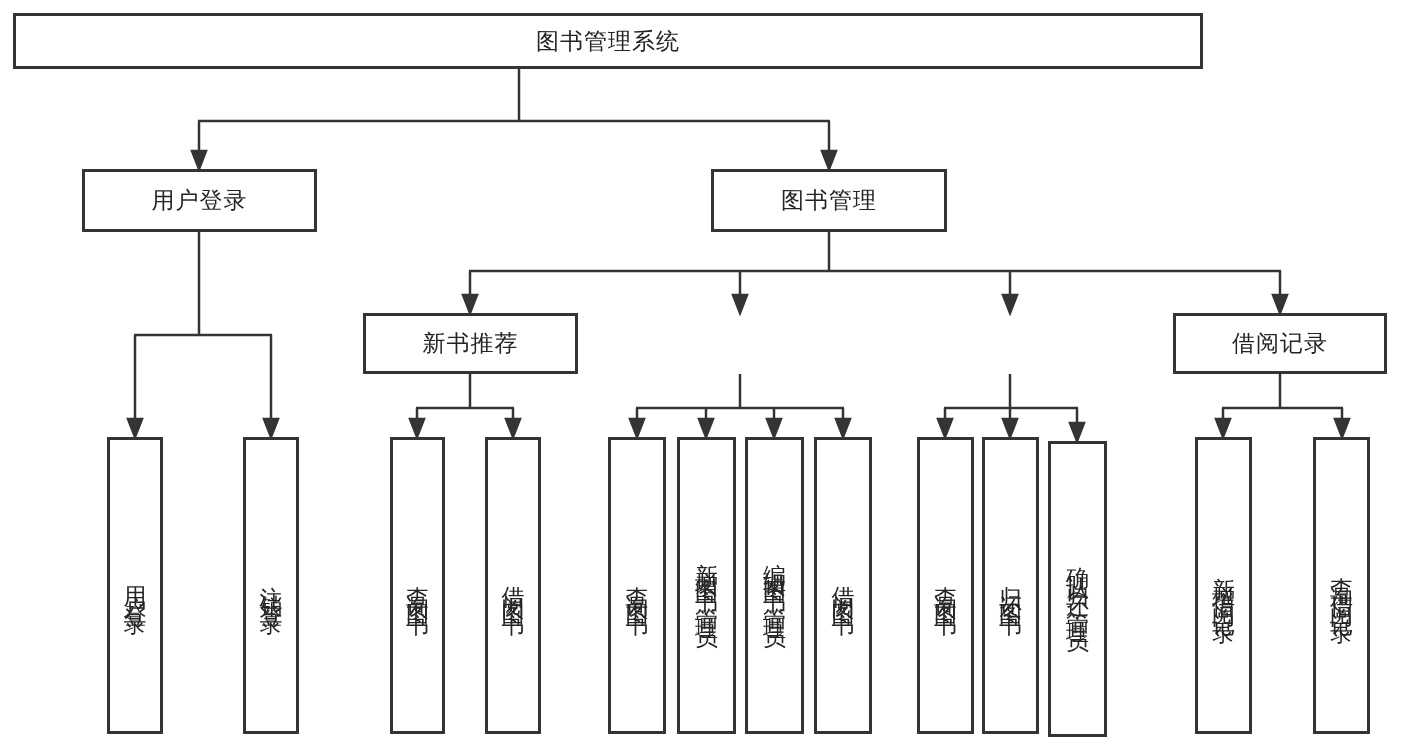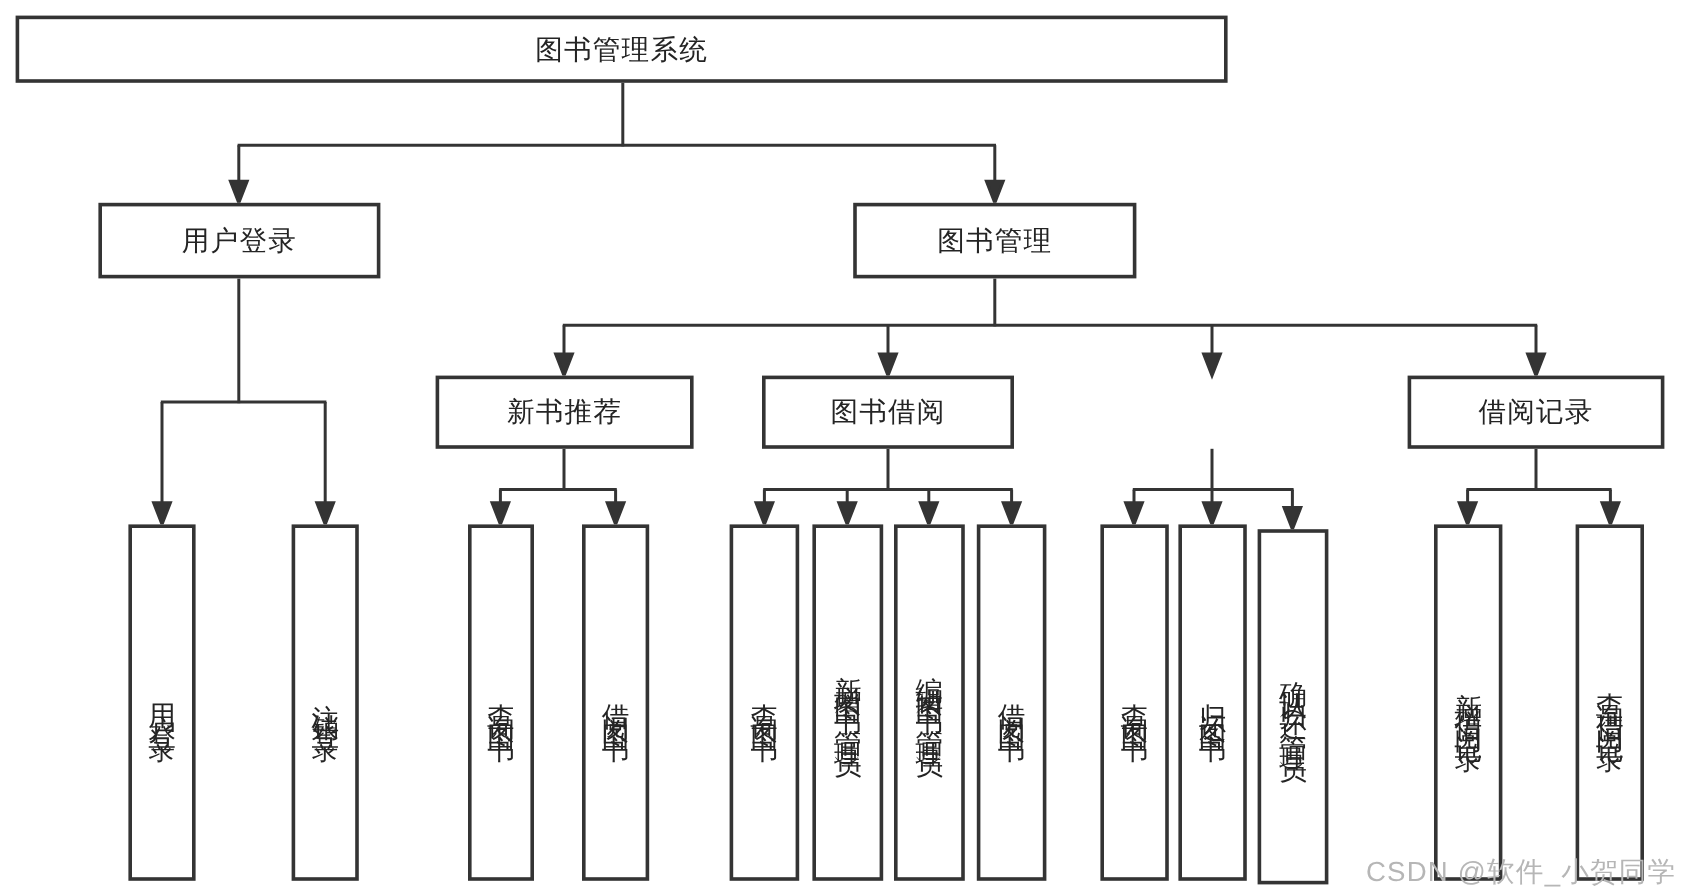--- a/index.html
+++ b/index.html
@@ -125,7 +125,7 @@
     </g>
   </svg>
 
-  <div class="node h" style="left:13px;top:13px;width:1010px;height:56px">图书管理系统</div>
+  <div class="node h" style="left:13px;top:13px;width:1190px;height:56px">图书管理系统</div>
 
   <div class="node h" style="left:82px;top:169px;width:235px;height:63px">用户登录</div>
   <div class="node h" style="left:363px;top:313px;width:215px;height:61px">新书推荐</div>

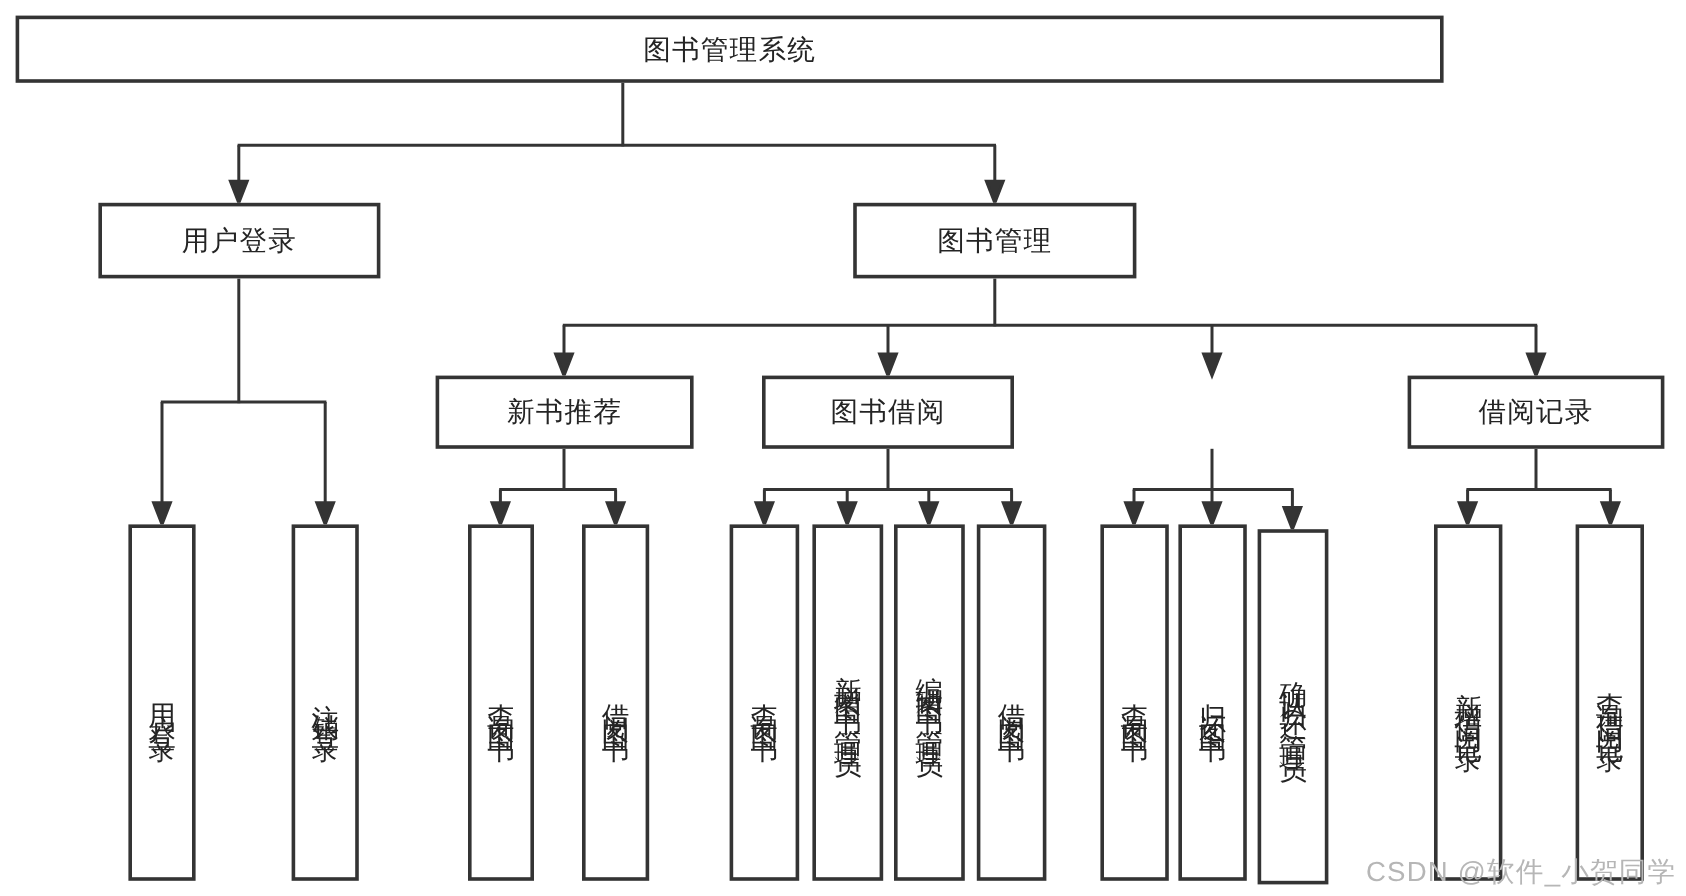--- a/index.html
+++ b/index.html
@@ -131,7 +131,6 @@
   <div class="node h" style="left:363px;top:313px;width:215px;height:61px">新书推荐</div>
 
   <div class="node h" style="left:711px;top:169px;width:236px;height:63px">图书管理</div>
-  <div class="node h" style="left:635px;top:313px;width:210px;height:61px">图书借阅</div>
   <div class="node h" style="left:1173px;top:313px;width:214px;height:61px">借阅记录</div>
 
   <div class="node v" style="left:107px;top:437px;width:56px;height:297px">

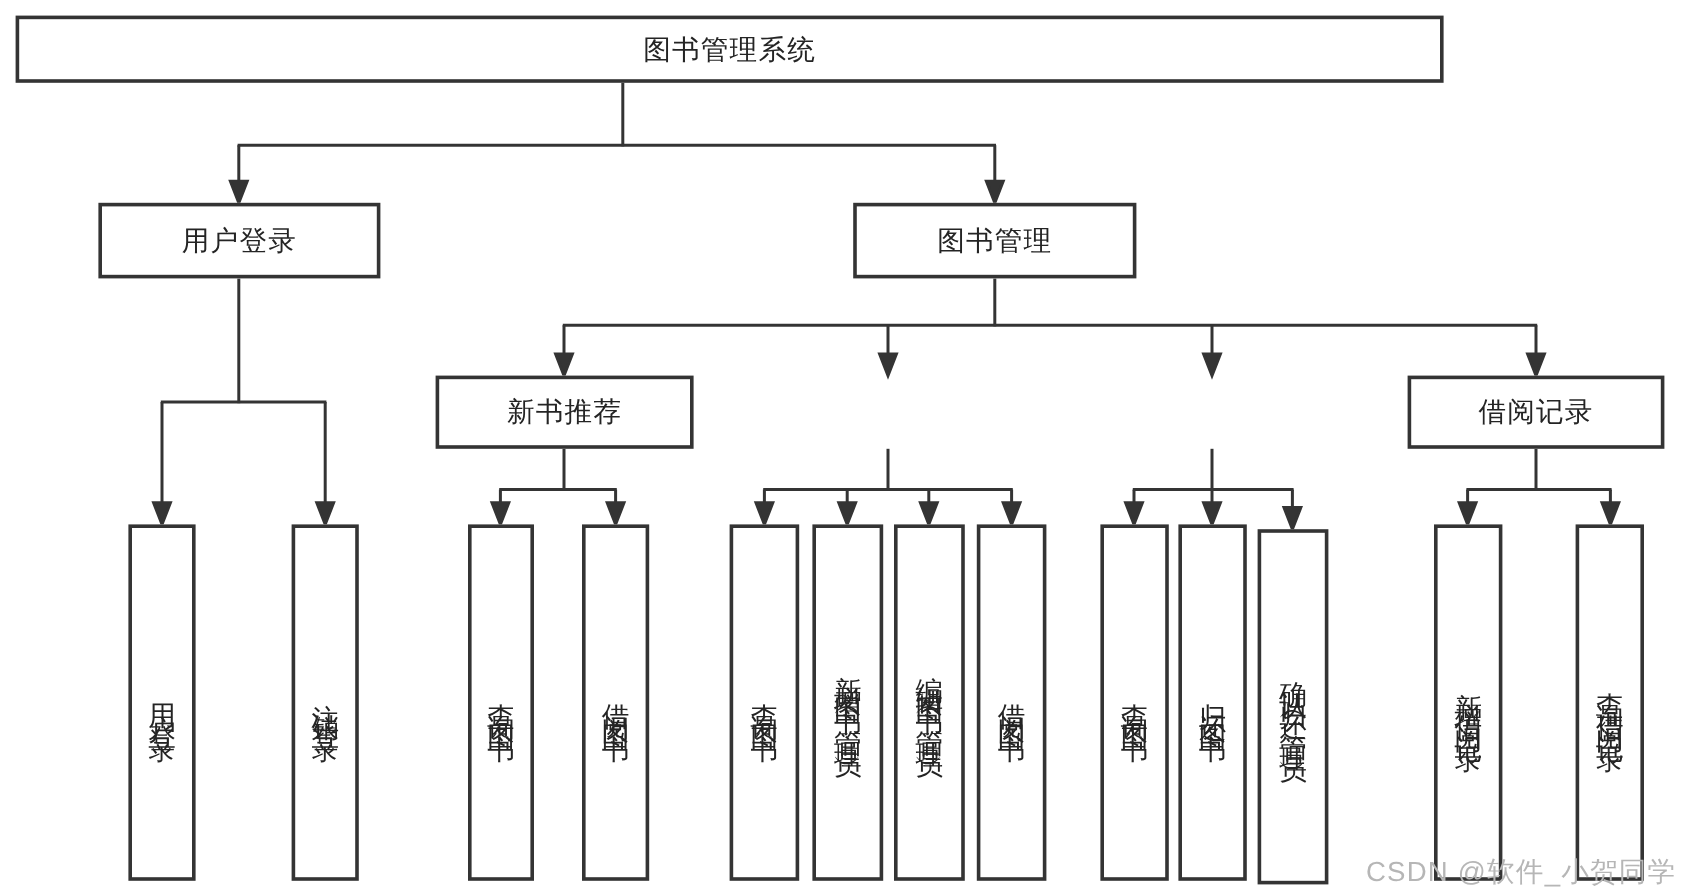--- a/index.html
+++ b/index.html
@@ -177,7 +177,6 @@
     <span class="vtext">查询借阅记录</span>
   </div>
 
-  <div class="watermark">CSDN @软件_小贺同学</div>
 
 </div>
 

